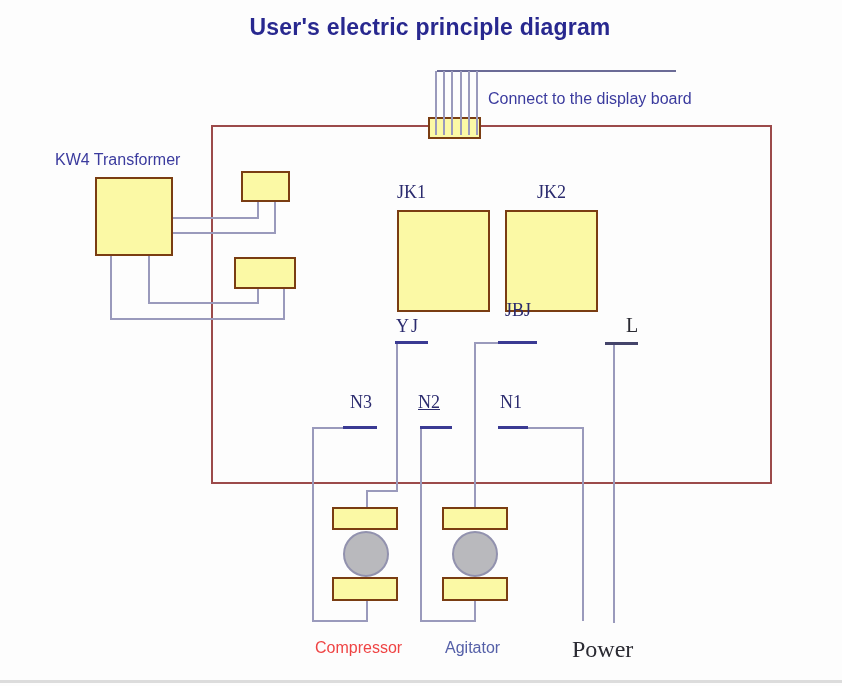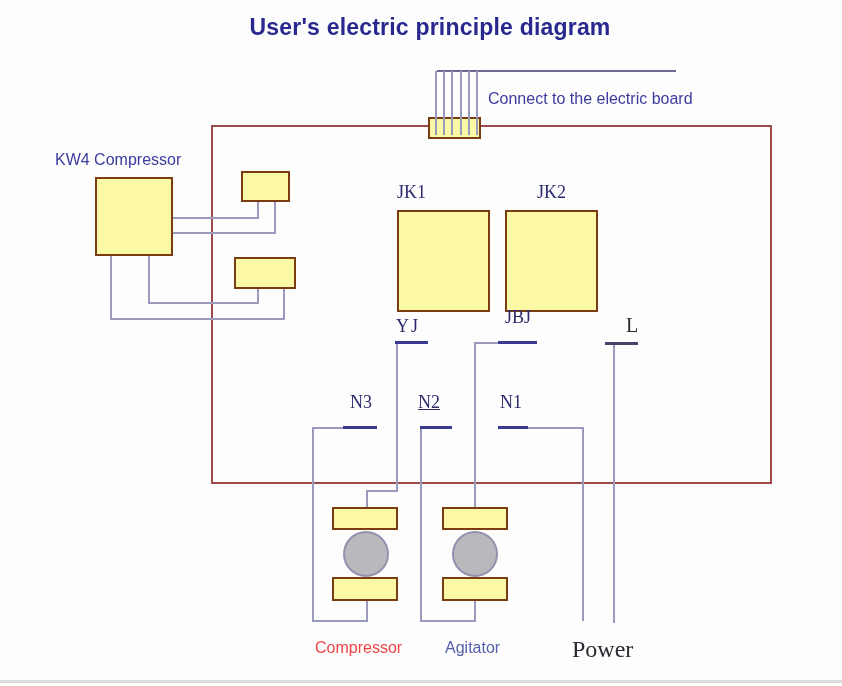--- a/index.html
+++ b/index.html
@@ -39,7 +39,7 @@
   <div class="board" style="left:211px;top:125px;width:561px;height:359px;"></div>
 
   <div class="wire-dark" style="left:437px;top:70px;width:239px;height:2px;"></div>
-  <div class="lab-sans" style="left:488px;top:90px;">Connect to the electric board</div>
+  <div class="lab-sans" style="left:488px;top:90px;">Connect to the display board</div>
 
   <div class="ybox" style="left:428px;top:117px;width:53px;height:22px;z-index:4;"></div>
   <div class="wire" style="left:435px;top:71px;width:2px;height:64px;z-index:5;"></div>

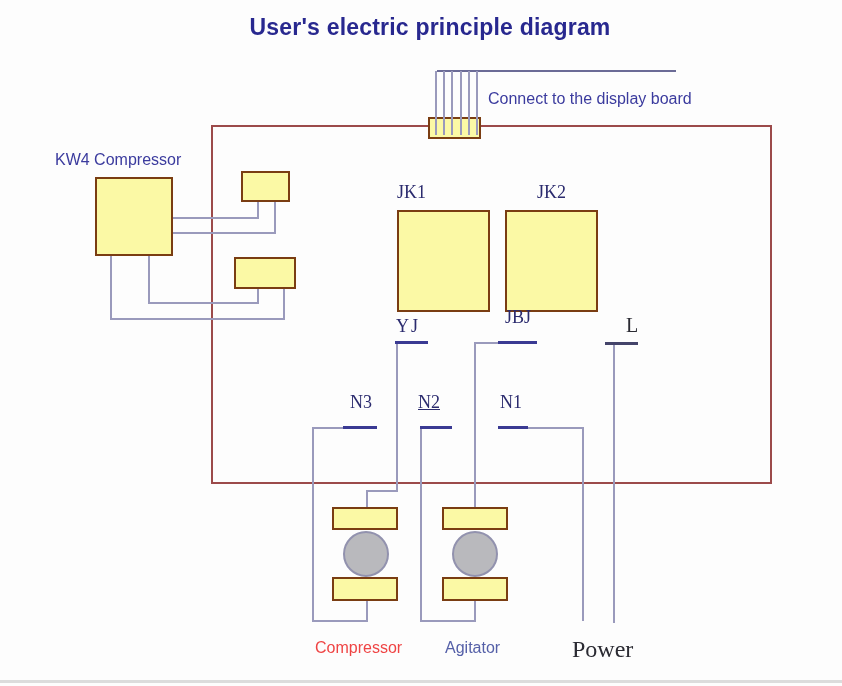--- a/index.html
+++ b/index.html
@@ -49,7 +49,7 @@
   <div class="wire" style="left:468px;top:71px;width:2px;height:64px;z-index:5;"></div>
   <div class="wire" style="left:476px;top:71px;width:2px;height:64px;z-index:5;"></div>
 
-  <div class="lab-sans" style="left:55px;top:151px;">KW4 Compressor</div>
+  <div class="lab-sans" style="left:55px;top:151px;">KW4 Transformer</div>
   <div class="ybox" style="left:95px;top:177px;width:78px;height:79px;"></div>
   <div class="ybox" style="left:241px;top:171px;width:49px;height:31px;"></div>
   <div class="ybox" style="left:234px;top:257px;width:62px;height:32px;"></div>

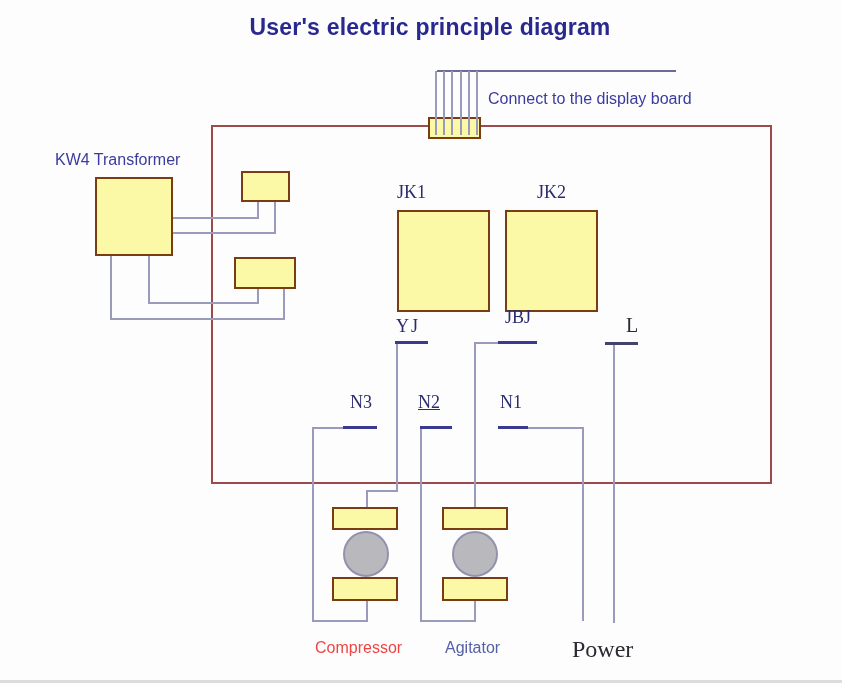--- a/index.html
+++ b/index.html
@@ -76,7 +76,7 @@
   <div class="wire" style="left:366px;top:490px;width:32px;height:2px;"></div>
   <div class="wire" style="left:366px;top:490px;width:2px;height:20px;"></div>
 
-  <div class="lab-serif" style="left:505px;top:307px;text-align:right;">JBJ</div>
+  <div class="lab-serif" style="left:505px;top:300px;text-align:right;">JBJ</div>
   <div class="wire" style="left:474px;top:342px;width:26px;height:2px;"></div>
   <div class="term" style="left:498px;top:341px;width:39px;height:3px;"></div>
   <div class="wire" style="left:474px;top:342px;width:2px;height:167px;"></div>

